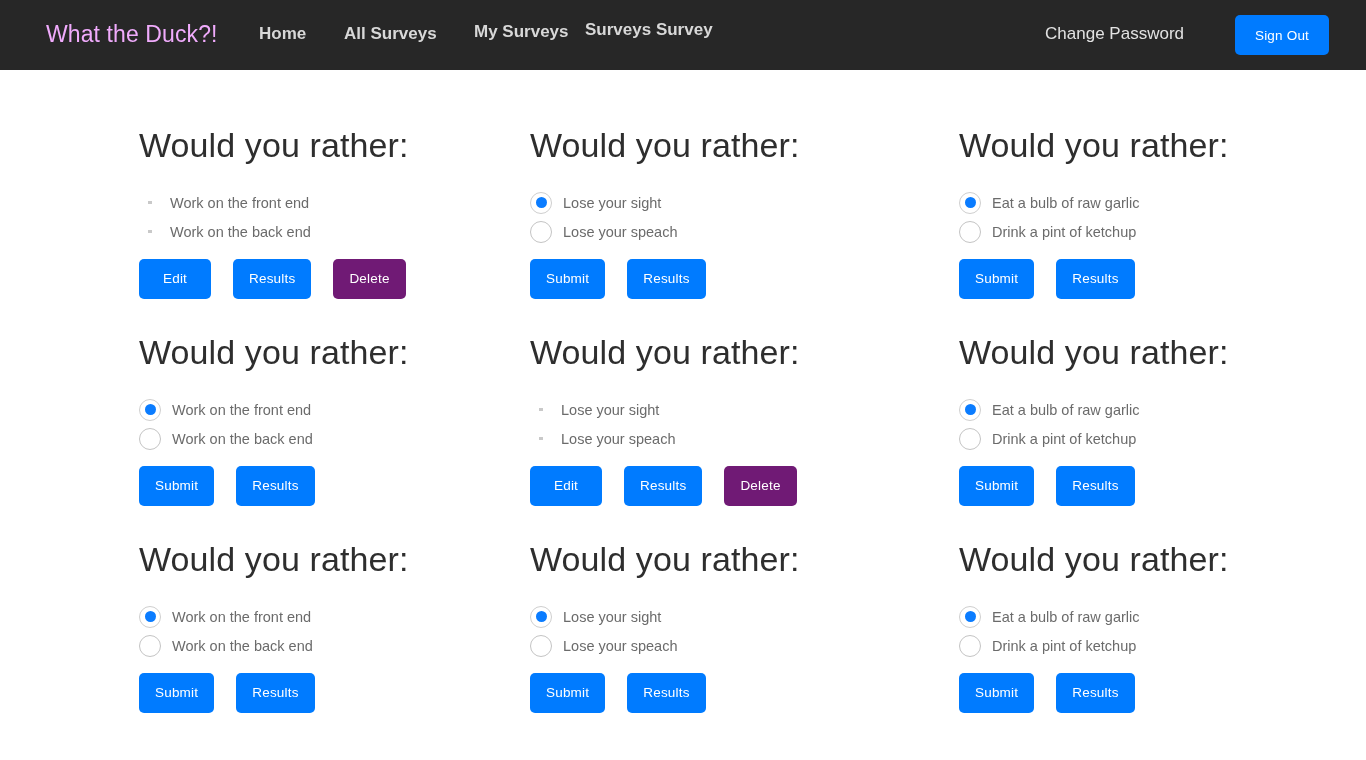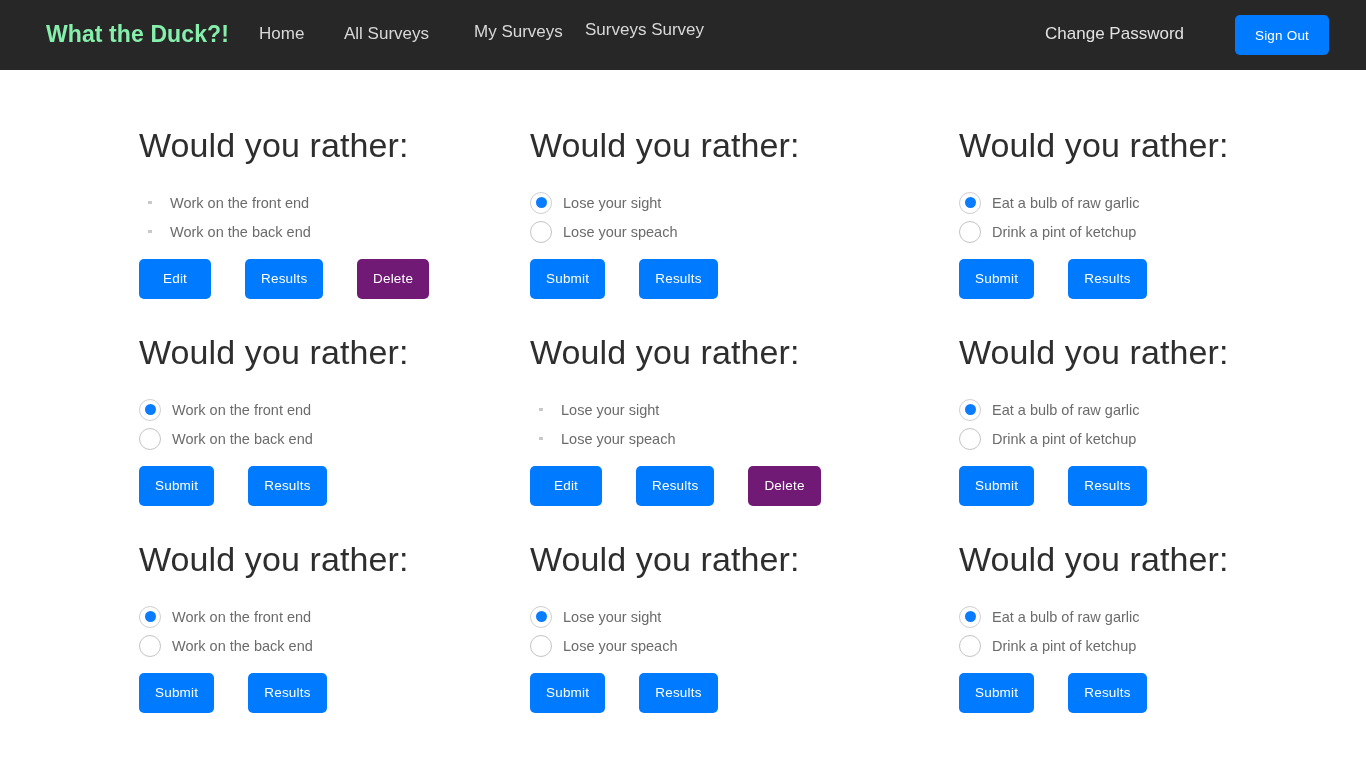--- a/index.html
+++ b/index.html
@@ -27,9 +27,9 @@
     position: absolute;
     left: 46px;
     top: 21px;
-    color: #86efac;
+    color: #f0abfc;
     font-size: 23px;
-    font-weight: bold;
+    font-weight: normal;
     letter-spacing: 0.1px;
     white-space: nowrap;
   }

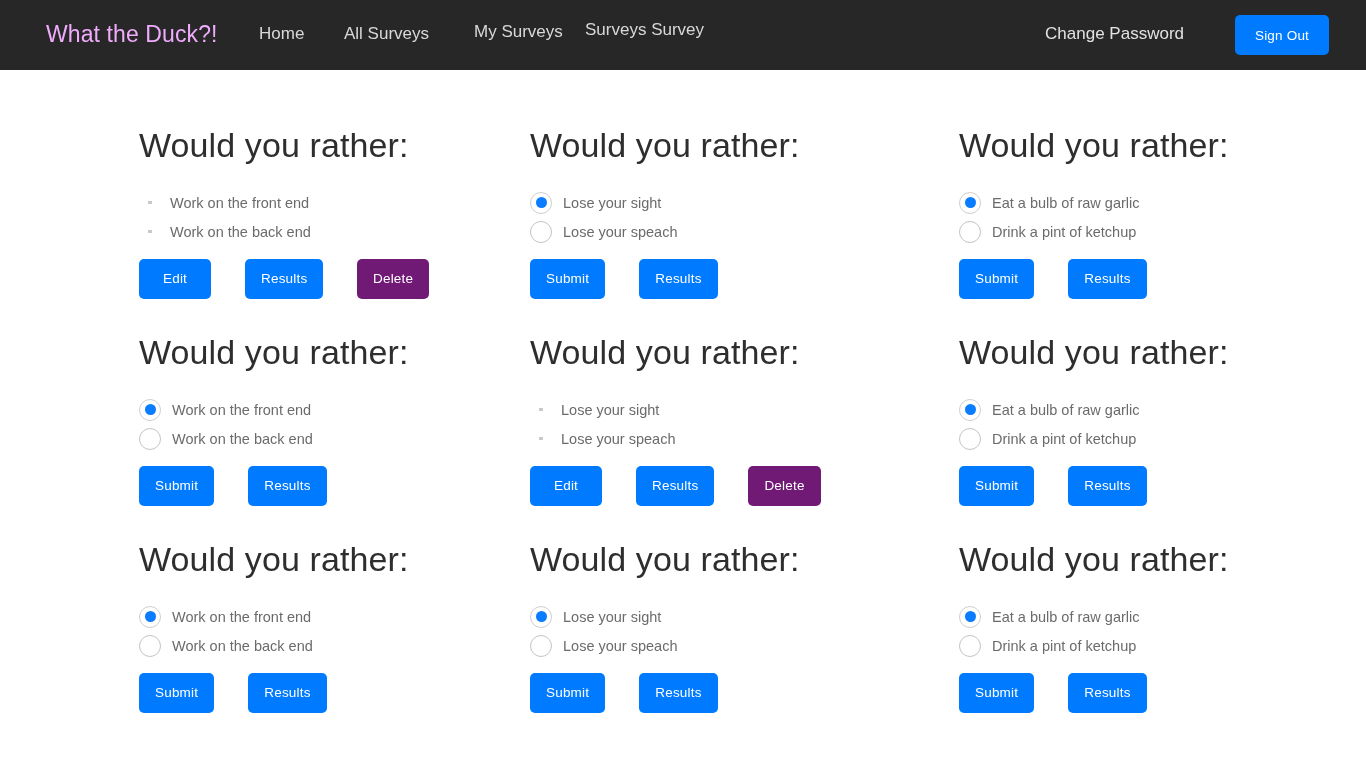--- a/index.html
+++ b/index.html
@@ -43,7 +43,7 @@
     position: absolute;
     color: #d8d8d8;
     font-size: 17px;
-    font-weight: 400;
+    font-weight: 700;
     white-space: nowrap;
     text-decoration: none;
     cursor: pointer;

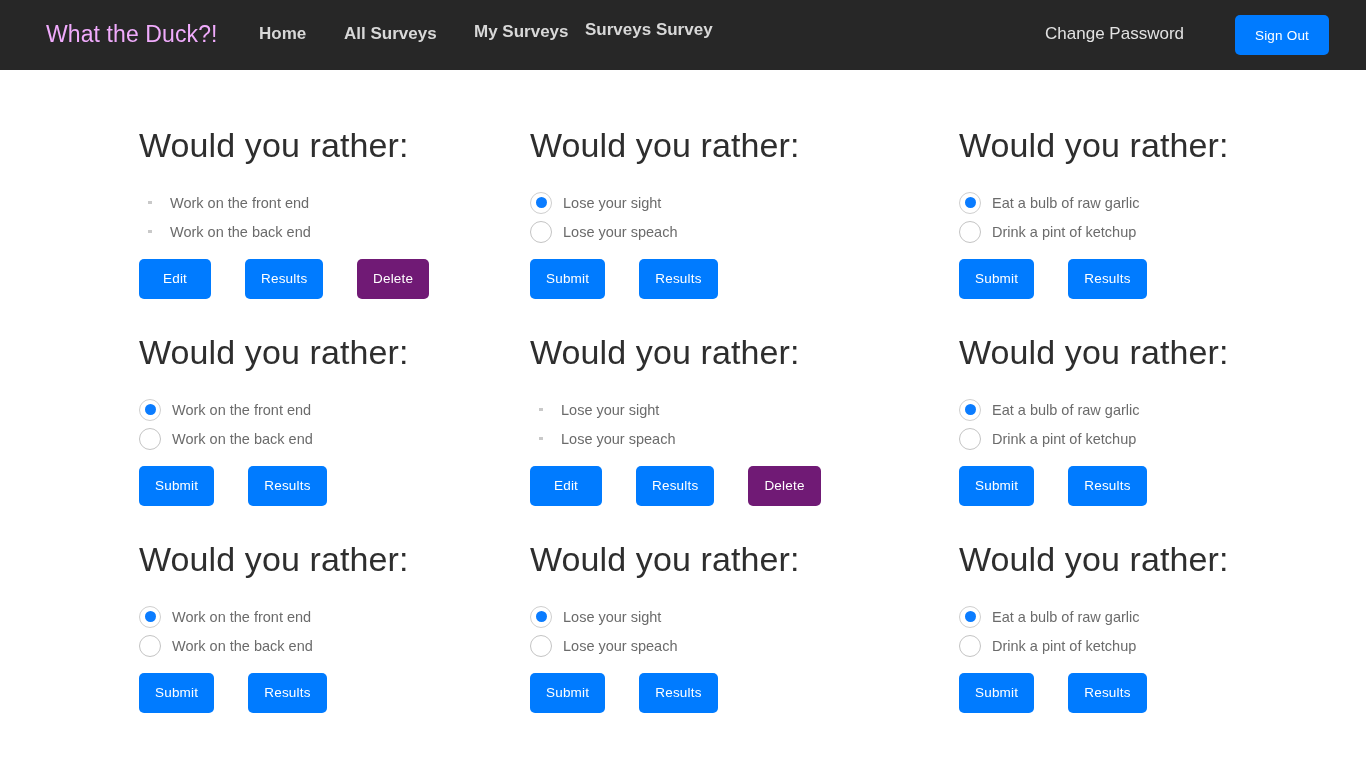--- a/index.html
+++ b/index.html
@@ -176,7 +176,7 @@
   .actions {
     display: flex;
     margin-top: 13px;
-    gap: 34px;
+    gap: 22px;
   }
   .btn {
     height: 40px;

